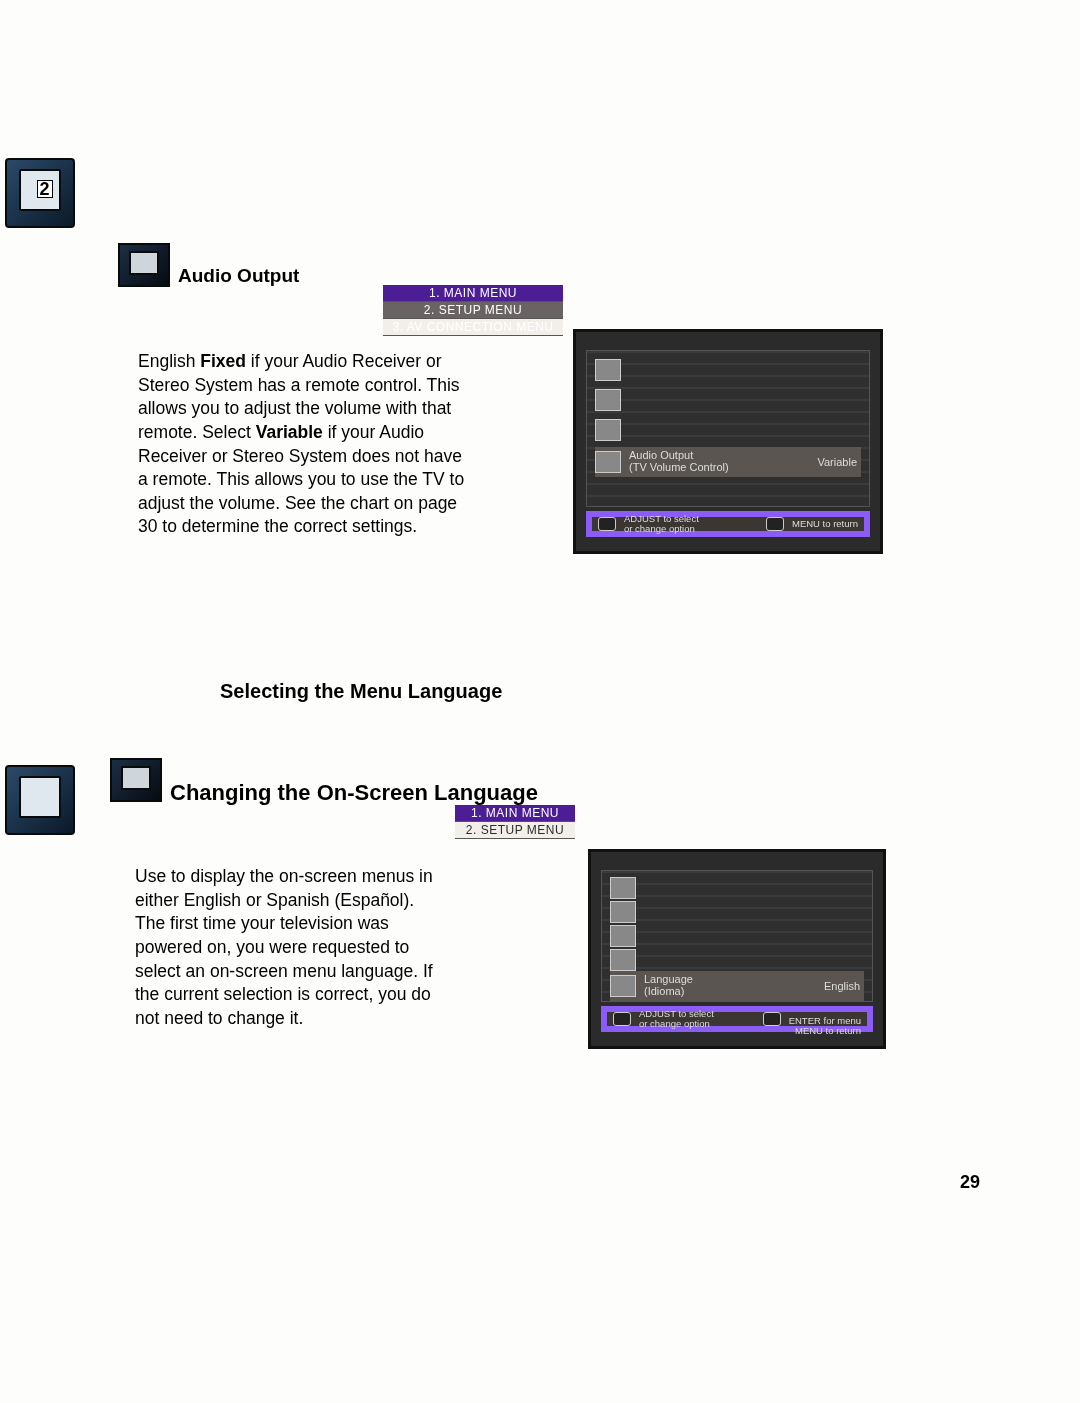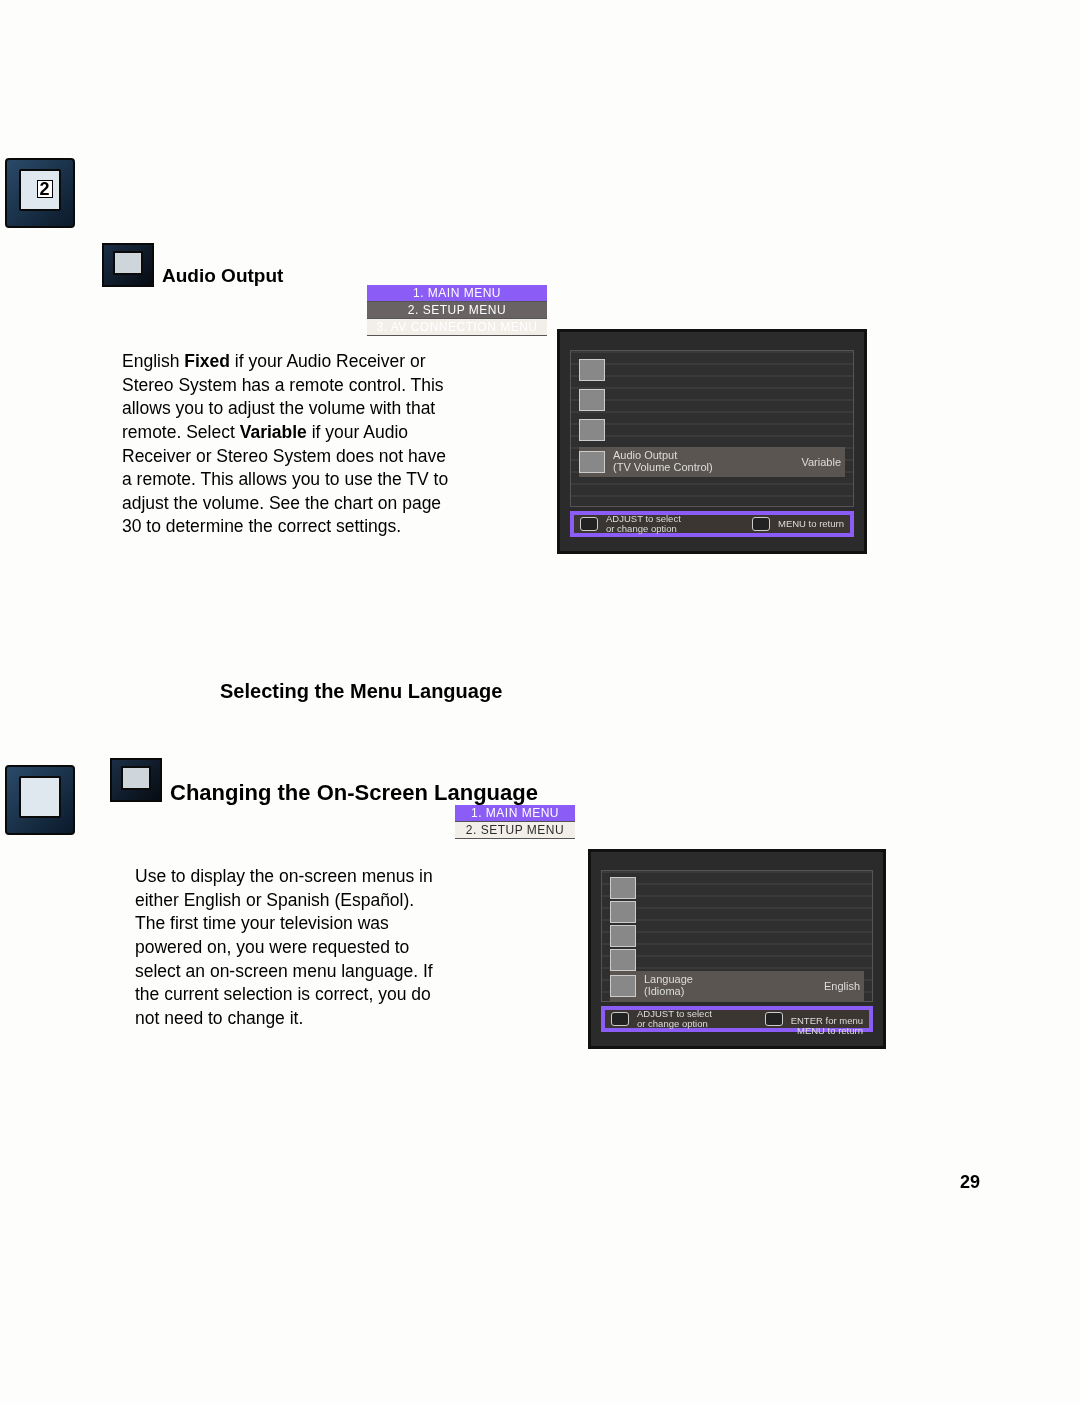--- a/index.html
+++ b/index.html
@@ -35,7 +35,7 @@
   .section1 {
     position: absolute;
     top: 235px;
-    left: 102px;
+    left: 118px;
     right: 90px;
   }
   .small-icon-1 {

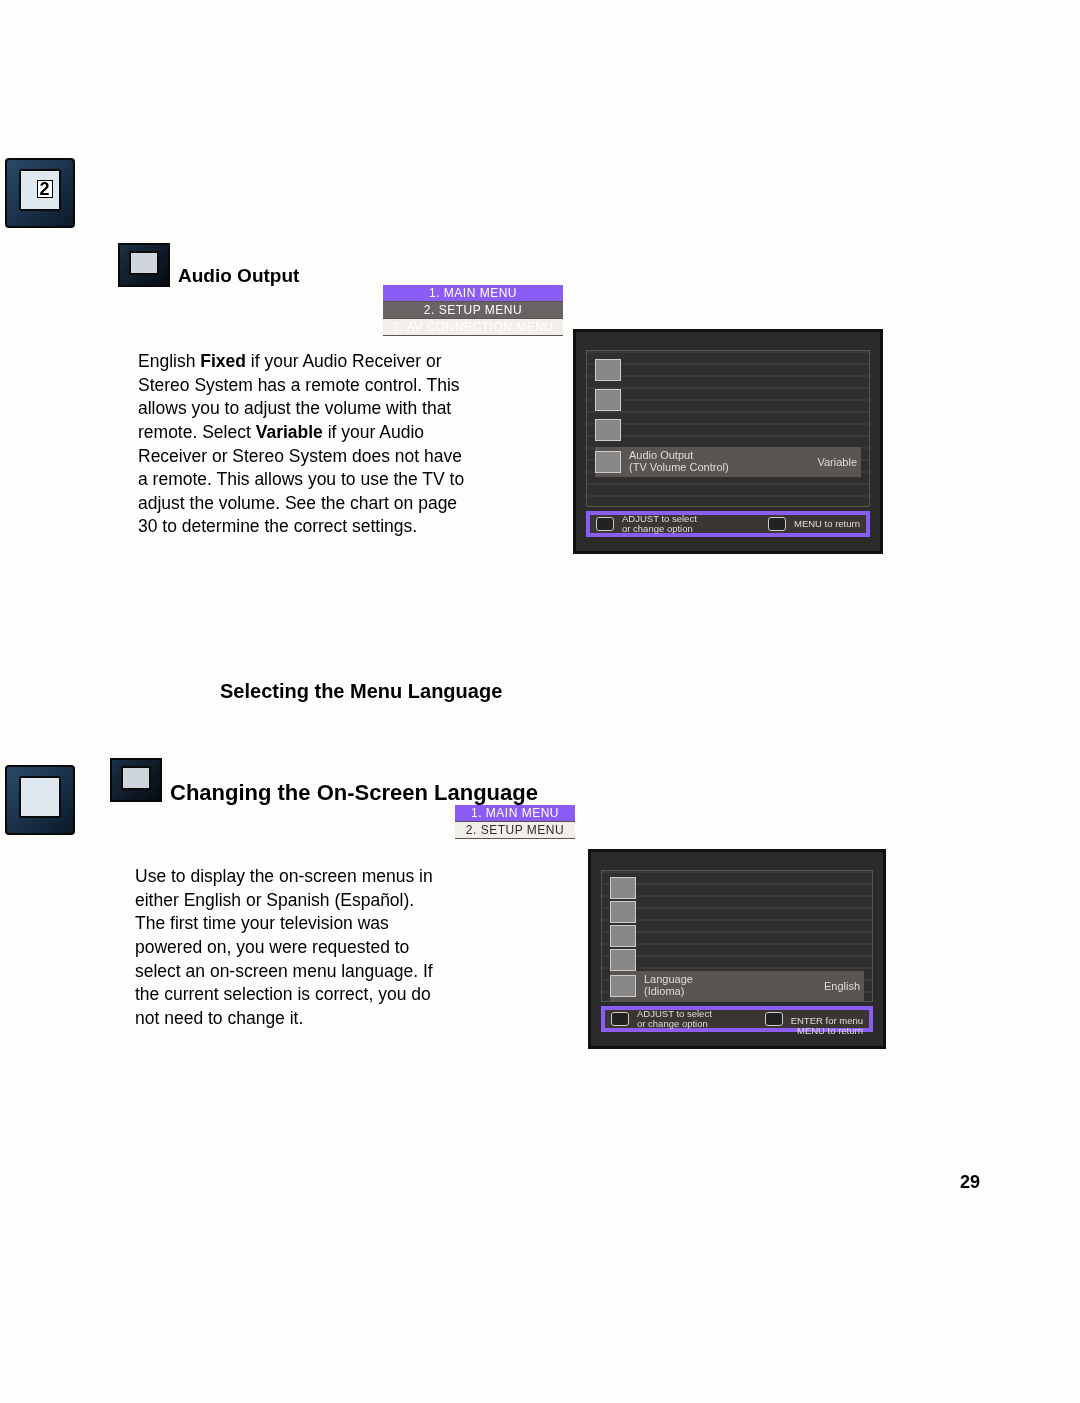--- a/index.html
+++ b/index.html
@@ -66,7 +66,7 @@
     letter-spacing: 0.5px;
     border-bottom: 1px solid #555;
   }
-  .bc-r1 { background: #8b5cf6; }
+  .bc-r1 { background: #4c1d95; }
   .bc-r2 { background: #6a6363; }
   .bc-r3 { background: #f2efe9; color: #2b2b2b; }
   .body1 {

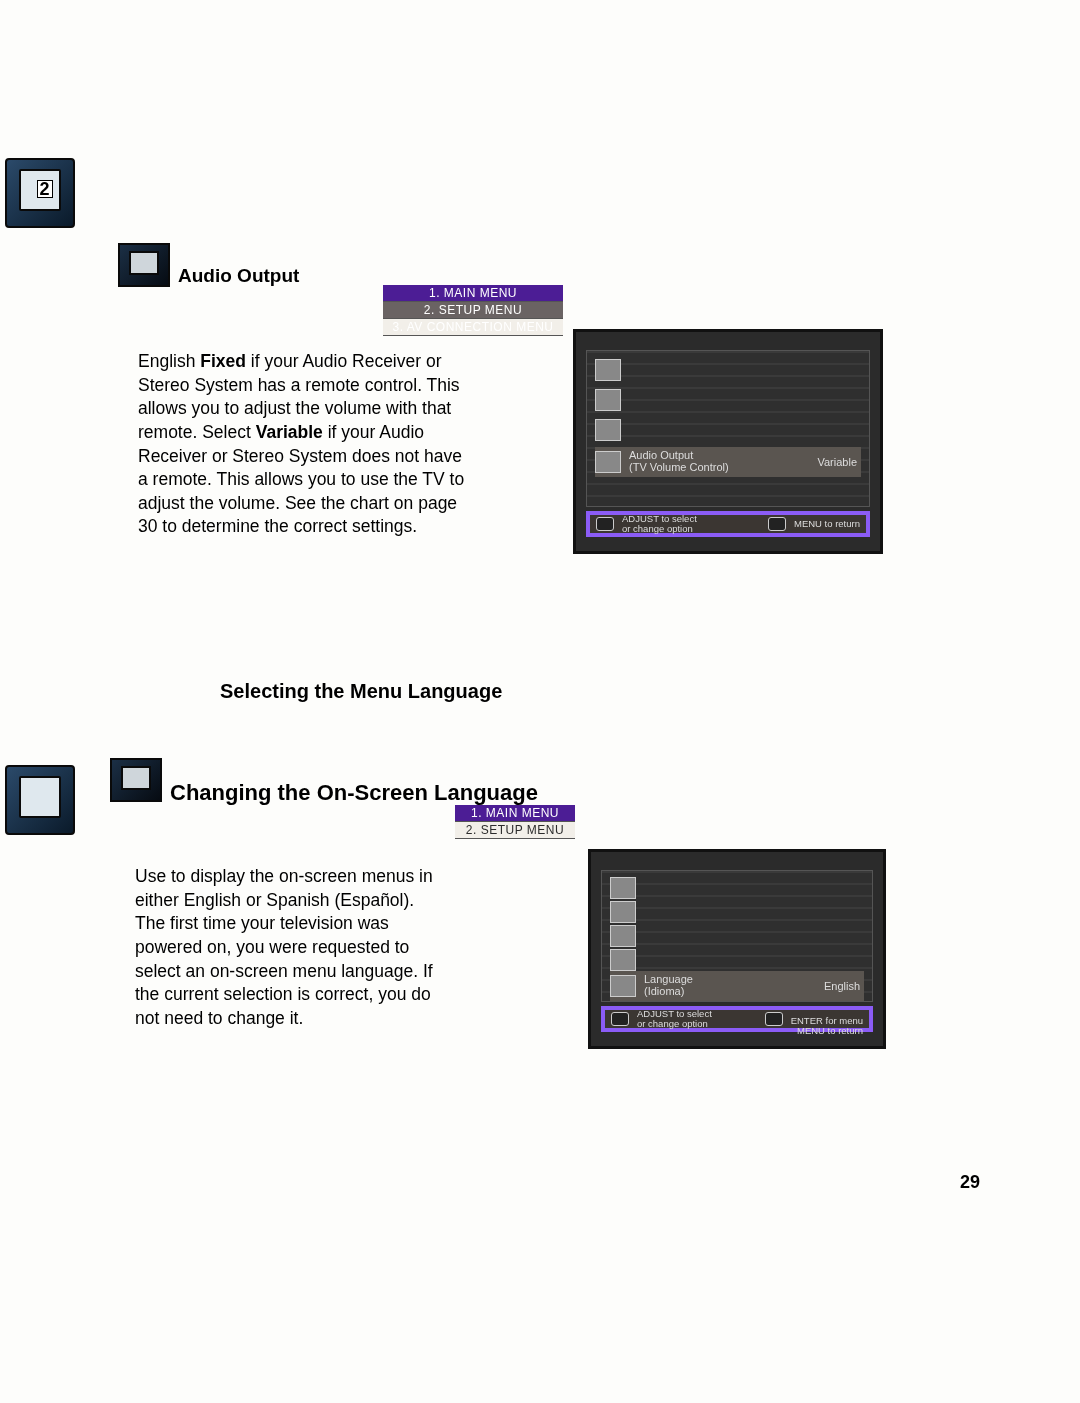--- a/index.html
+++ b/index.html
@@ -201,7 +201,7 @@
     align-items: center;
     gap: 8px;
     background: #3b3632;
-    border: 4px solid #8b5cf6;
+    border: 6px solid #8b5cf6;
     padding: 0 6px;
     font-size: 9.5px;
     line-height: 1.05;

